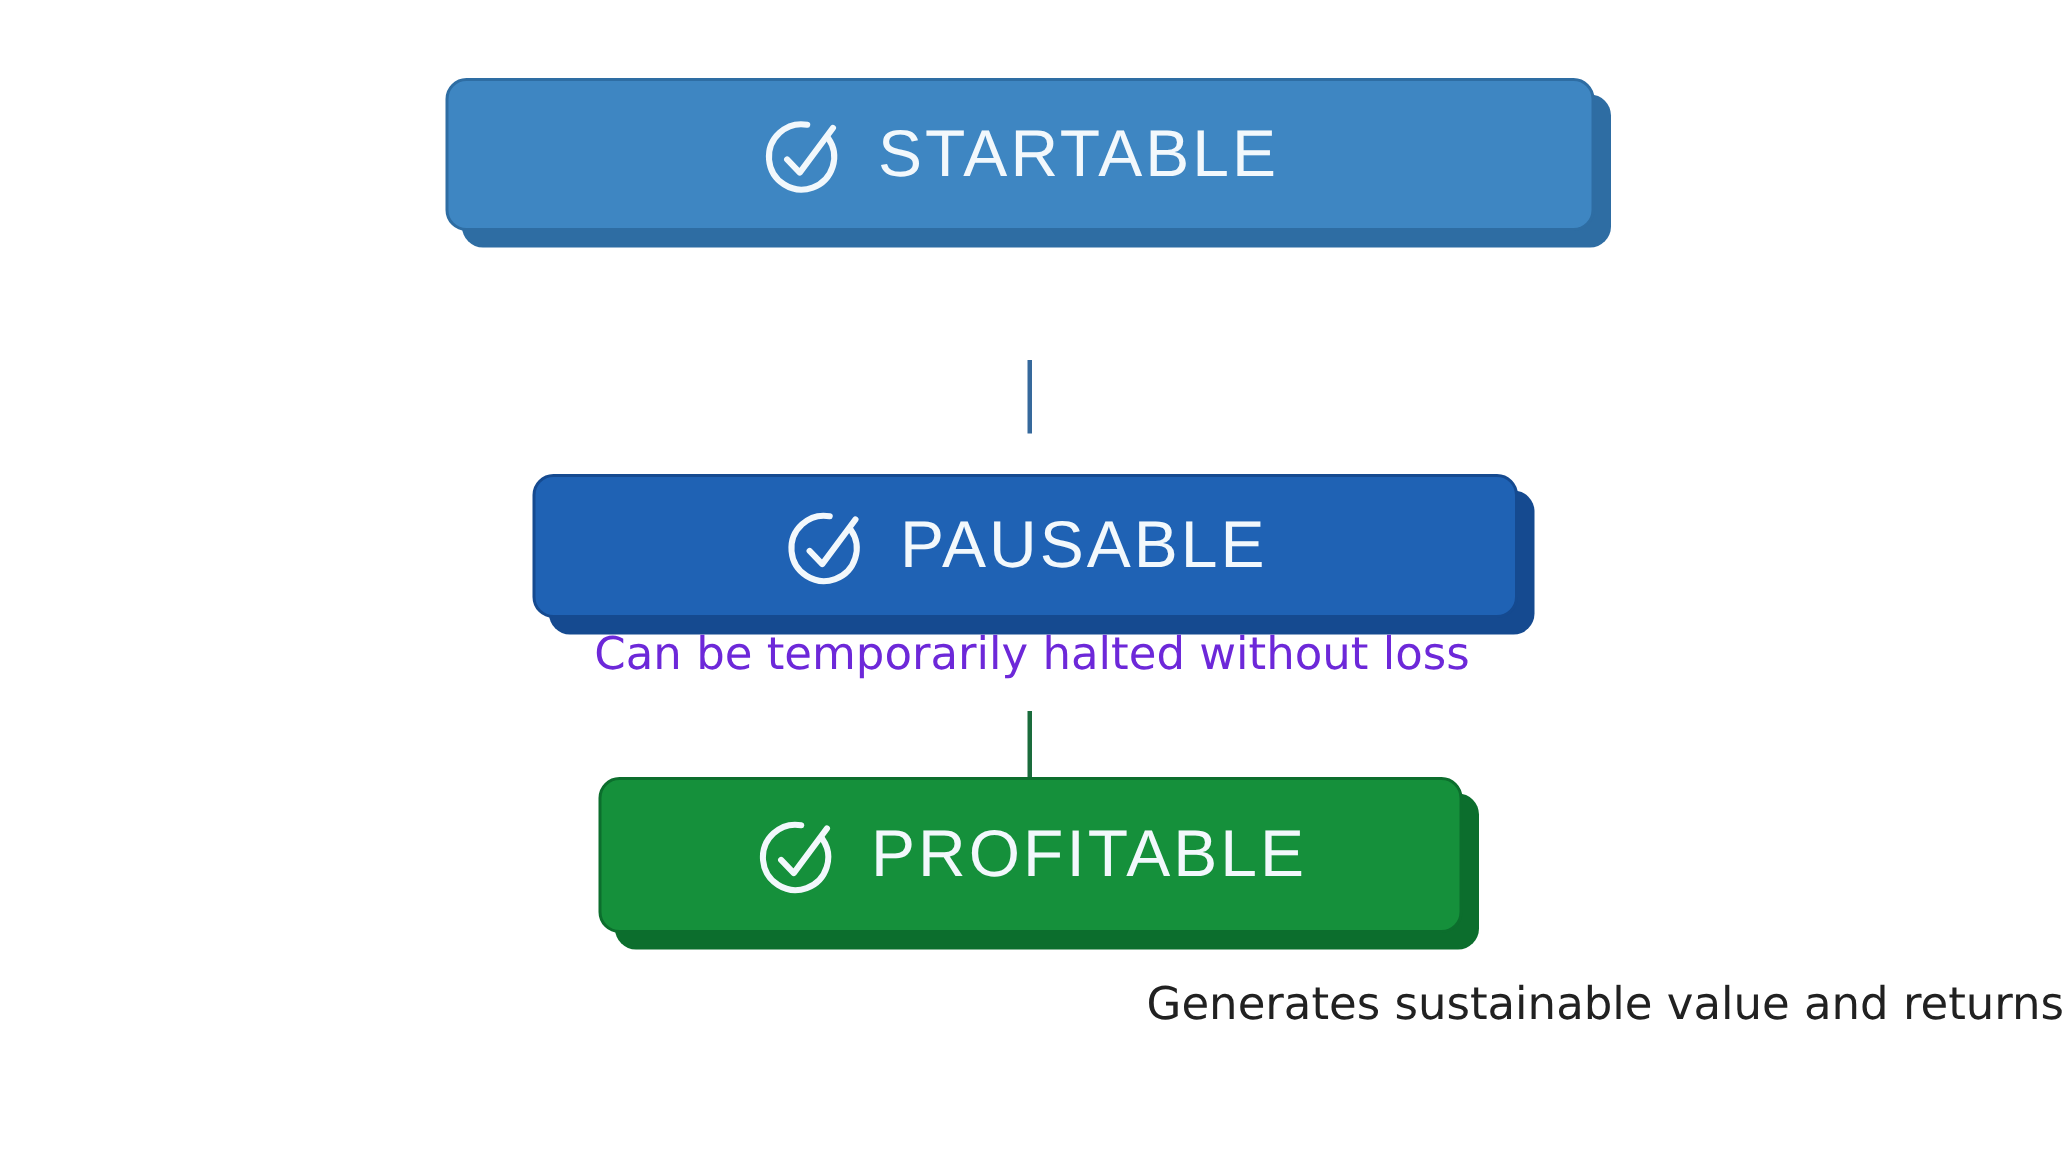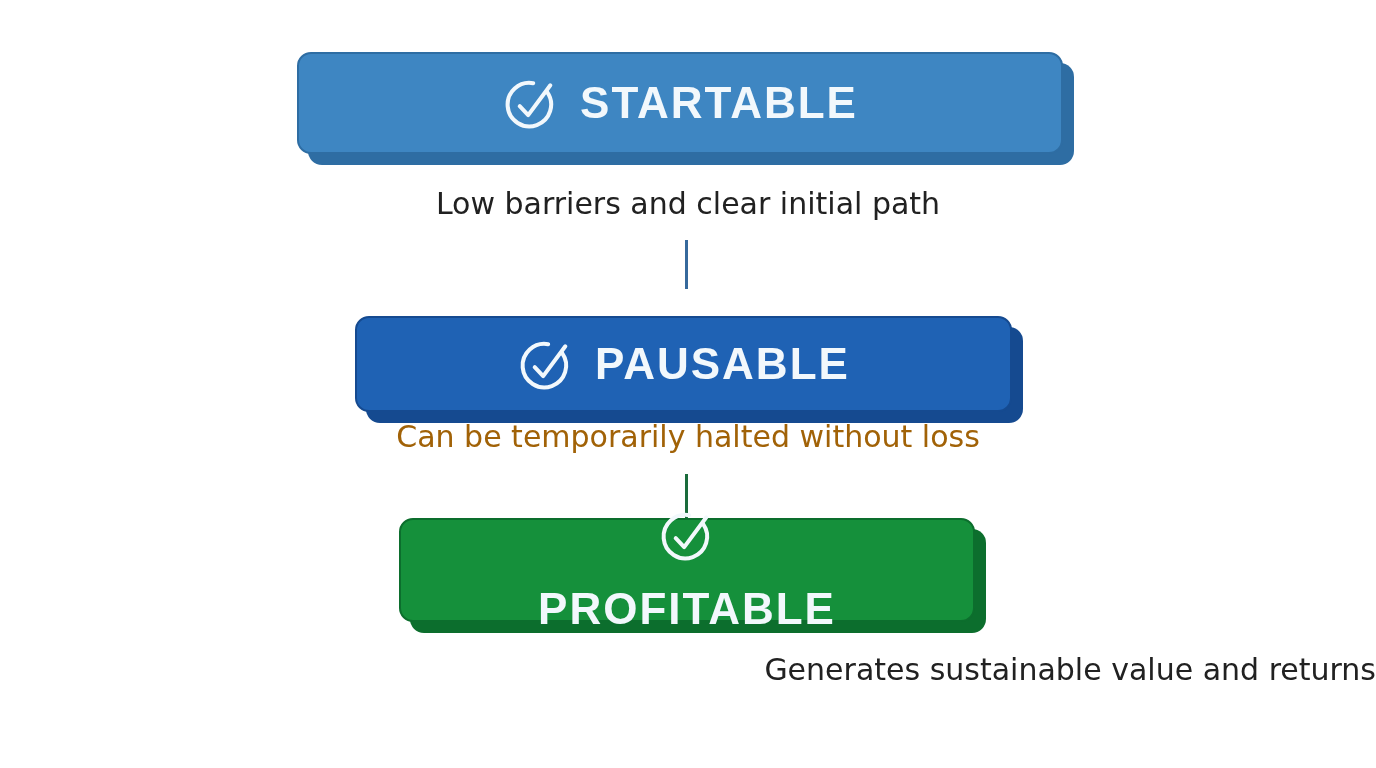--- a/index.html
+++ b/index.html
@@ -29,7 +29,7 @@
   .box-label {
     font-size: 44px;
     letter-spacing: 2px;
-    font-weight: 700;
+    font-weight: 400;
     white-space: nowrap;
   }
   .check-icon { flex: 0 0 auto; display: block; }

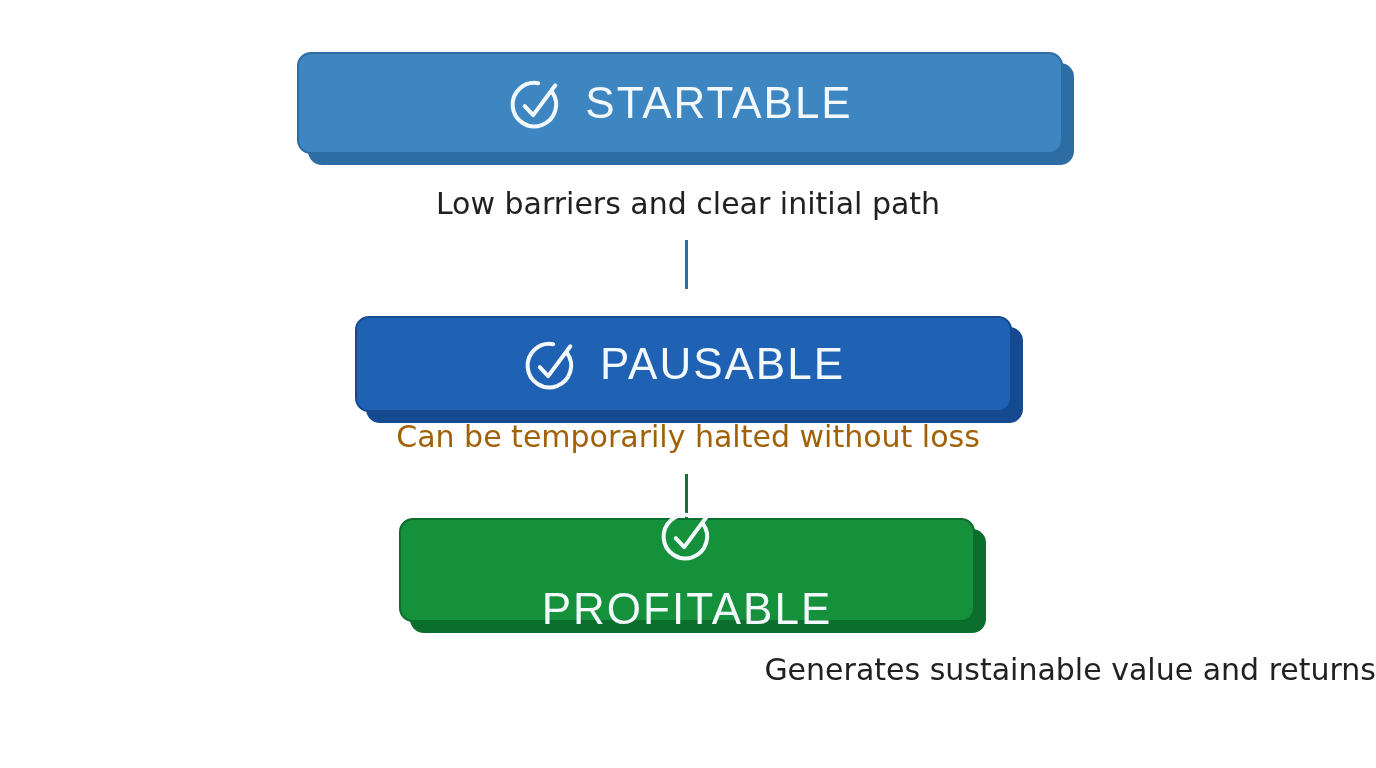--- a/index.html
+++ b/index.html
@@ -65,7 +65,6 @@
     </svg>
     <span class="box-label">STARTABLE</span>
   </div>
-  <div class="caption caption--1" style="color: rgb(33, 33, 33);">Low barriers and clear initial path</div>
 
   <div class="connector connector--1" style="--line: #36699c;"></div>
 

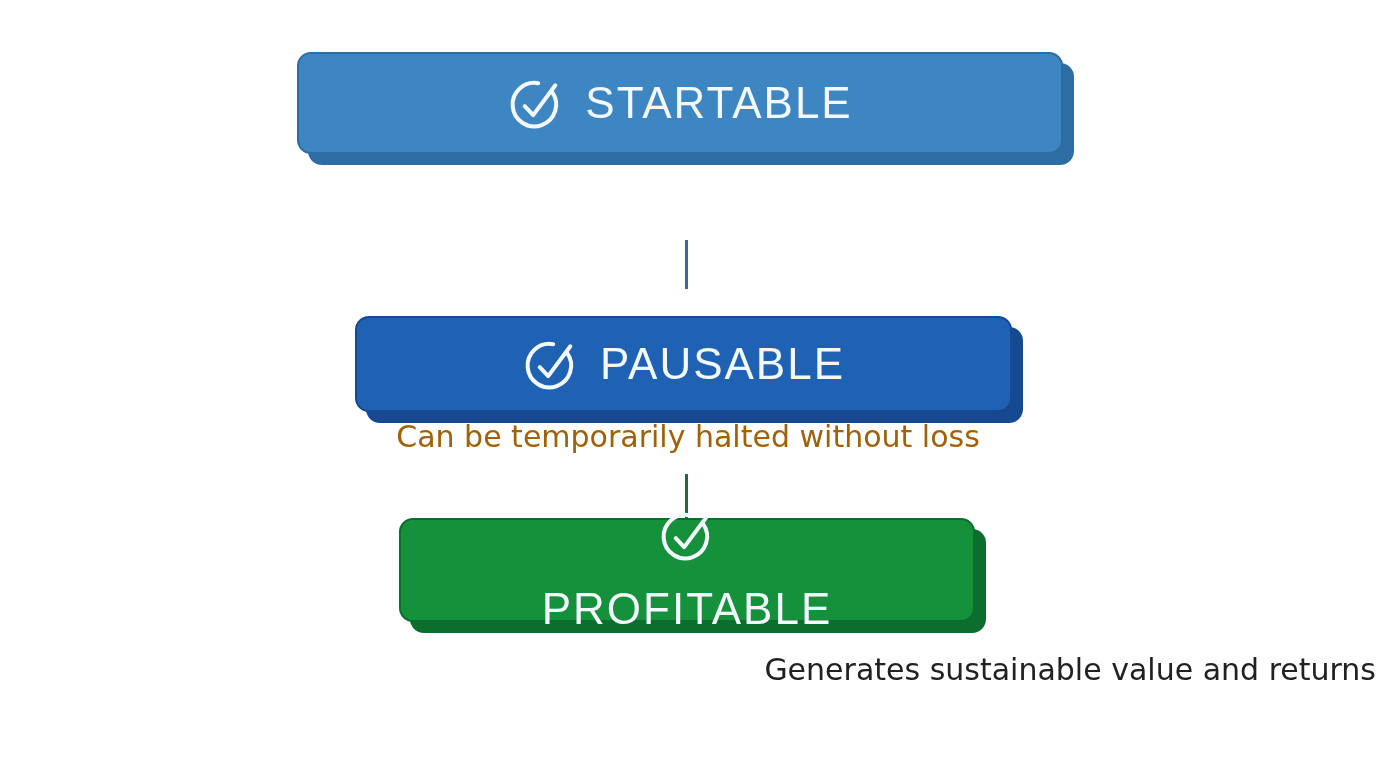--- a/index.html
+++ b/index.html
@@ -75,7 +75,7 @@
     </svg>
     <span class="box-label">PAUSABLE</span>
   </div>
-  <div class="caption caption--2" style="color: #a16207;">Can be temporarily halted without loss</div>
+  <div class="caption caption--2" style="color: #6d28d9;">Can be temporarily halted without loss</div>
 
   <div class="connector connector--2" style="--line: #1a6c3c;"></div>
 

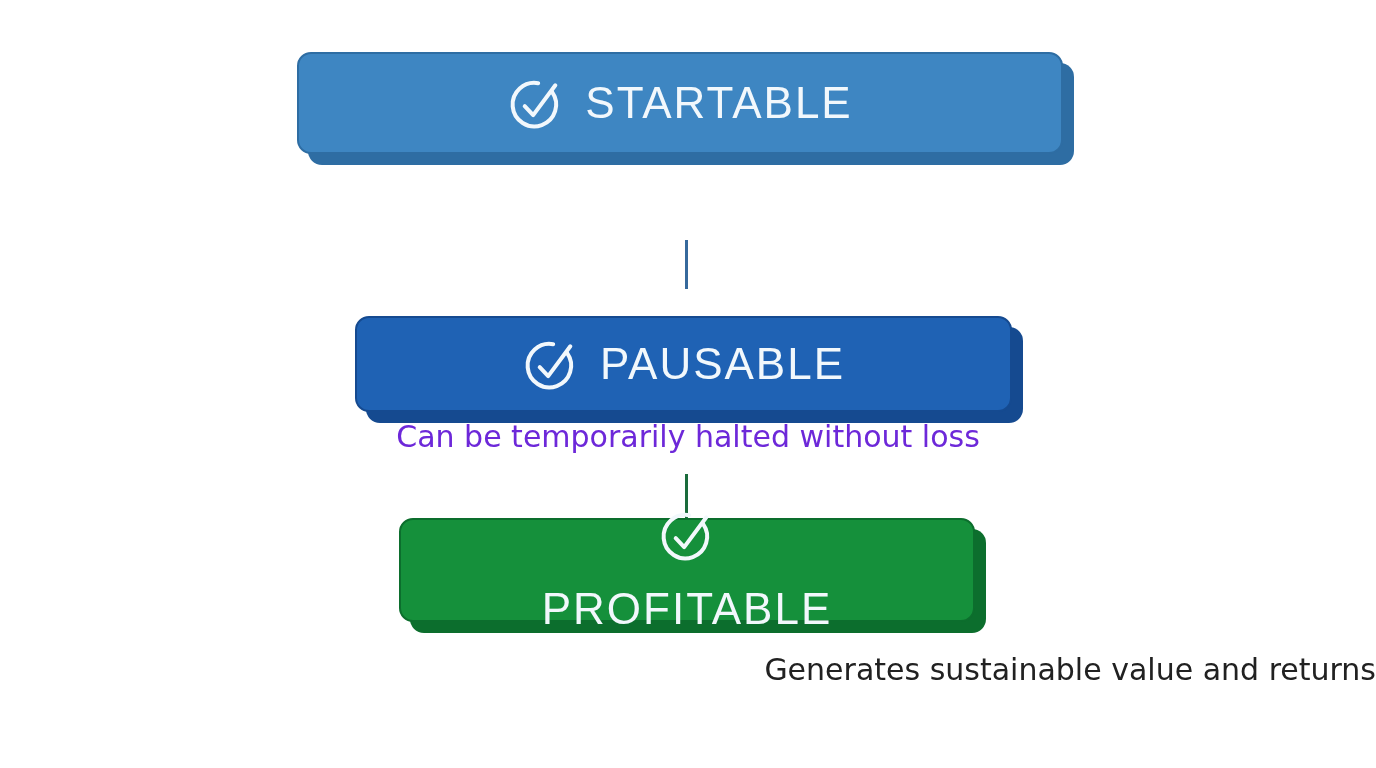--- a/index.html
+++ b/index.html
@@ -79,7 +79,7 @@
 
   <div class="connector connector--2" style="--line: #1a6c3c;"></div>
 
-  <div class="box box--3" style="--fill: #15903b; --edge: #0c6e2d; color: rgb(242, 248, 252); flex-direction: column;">
+  <div class="box box--3" style="--fill: #15903b; --edge: #0c6e2d; color: rgb(242, 248, 252);">
     <svg class="check-icon" width="58" height="58" viewBox="0 0 72 72" fill="none" stroke="currentColor" stroke-width="5" stroke-linecap="round" stroke-linejoin="round">
       <path d="M 38.7 11.4 A 27 27 0 1 0 56.1 22.5"></path>
       <path d="M 22 40 L 32.5 51 L 60 14"></path>

